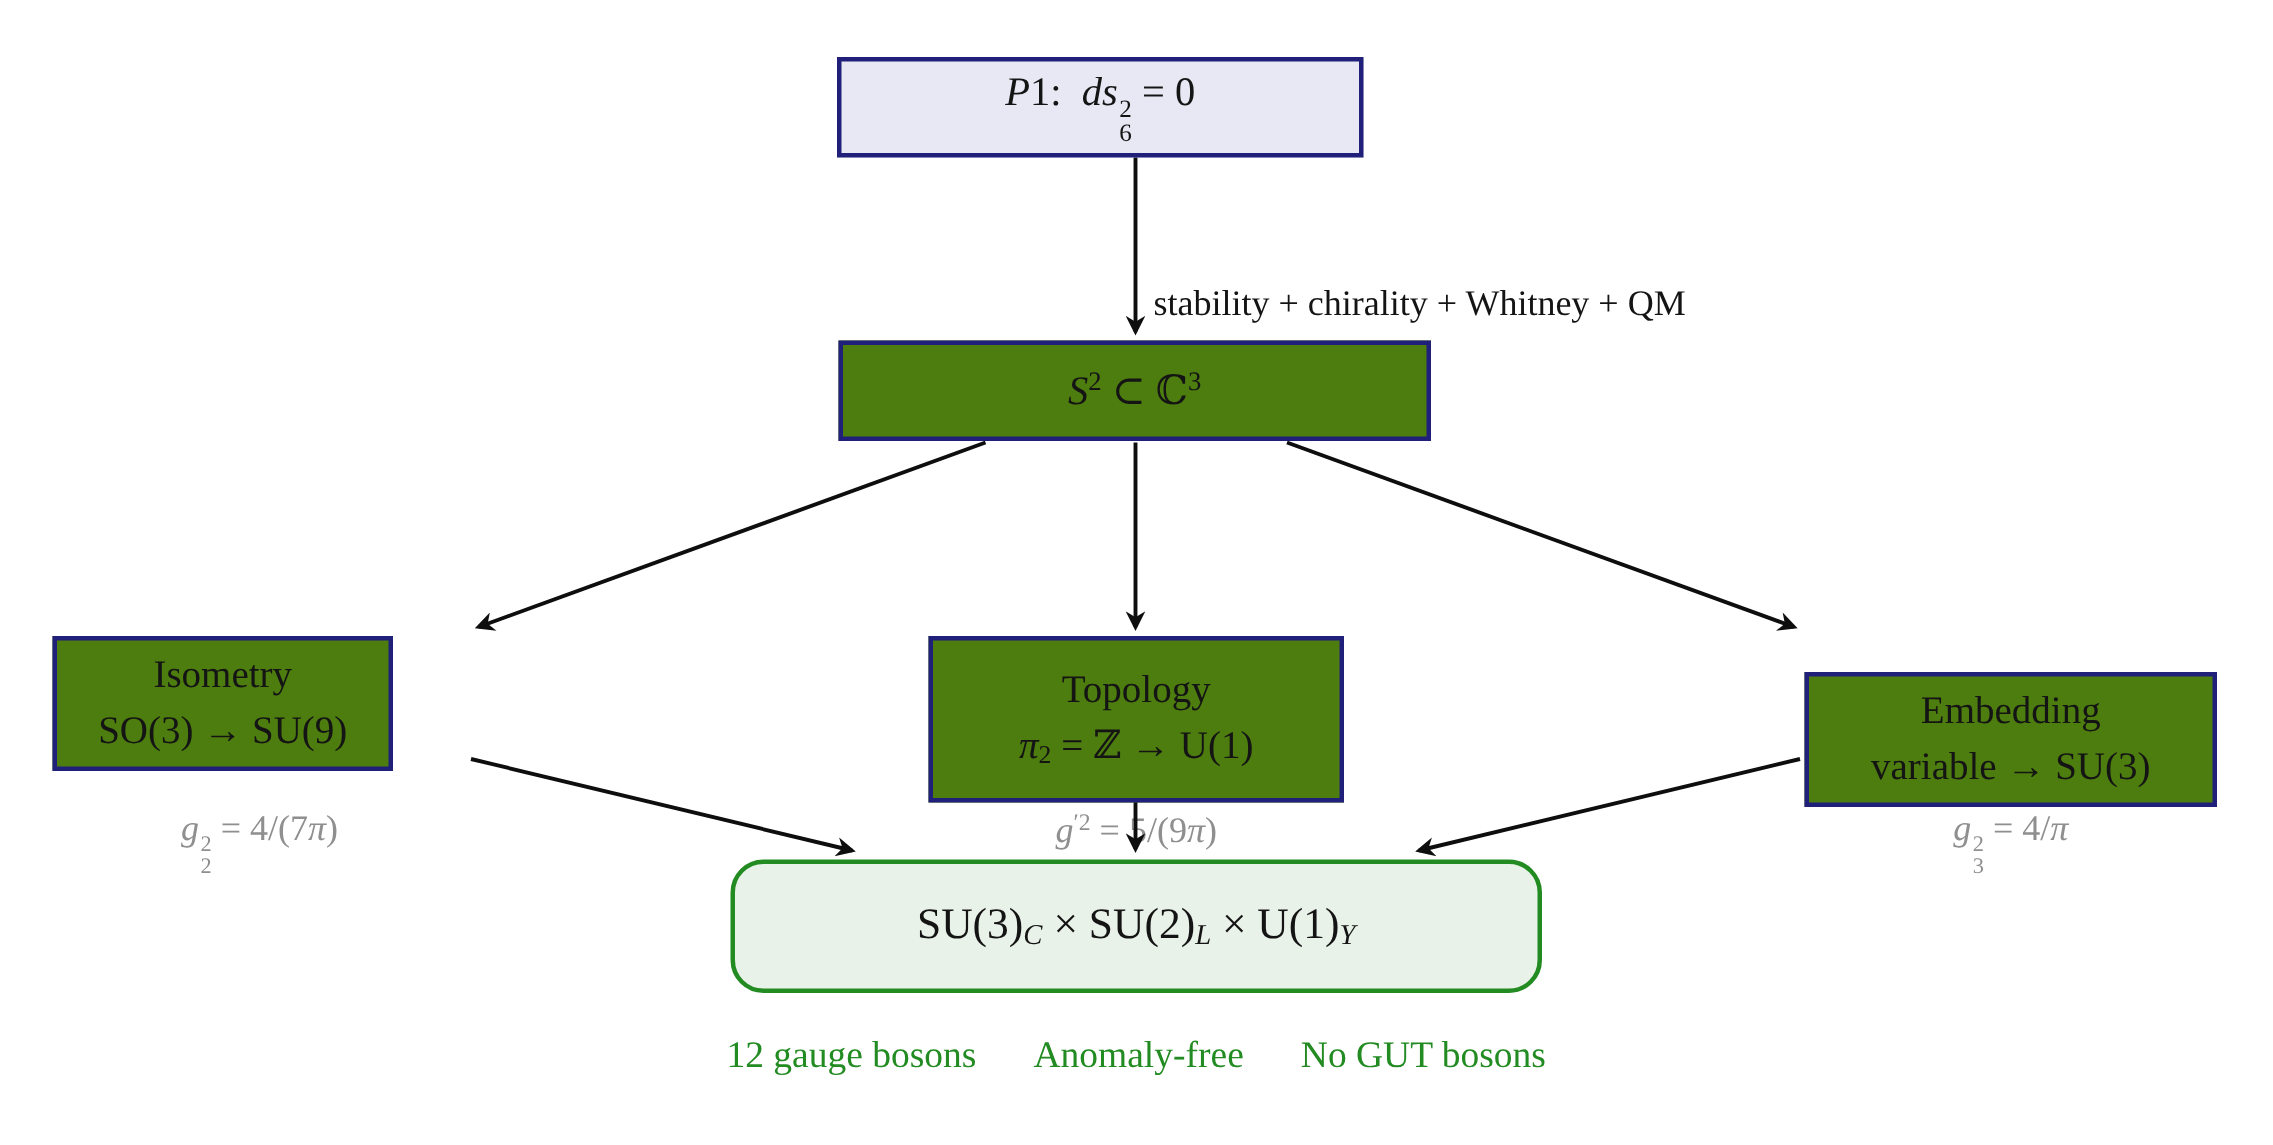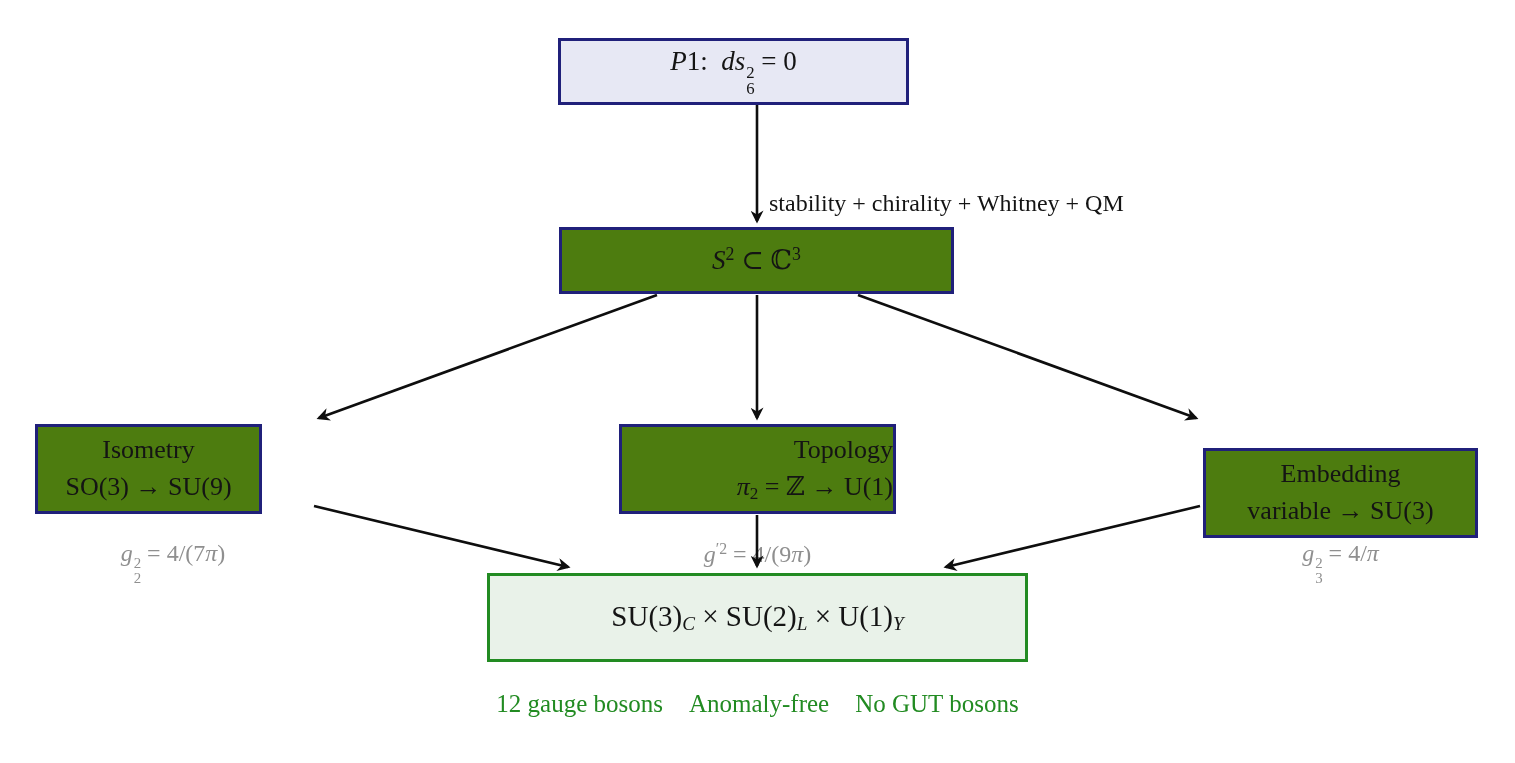--- a/index.html
+++ b/index.html
@@ -78,7 +78,7 @@
     <span><span>SO(3) → SU(9)</span></span>
   </div>
 
-  <div class="node m-md" style="left:619px;top:424px;width:277px;height:90px;align-items:flex-end;">
+  <div class="node m-md" style="left:619px;top:424px;width:277px;height:111px;">
     <span>Topology</span>
     <span><span class="it">π</span><span class="sb">2</span><span> = ℤ → U(1)</span></span>
   </div>

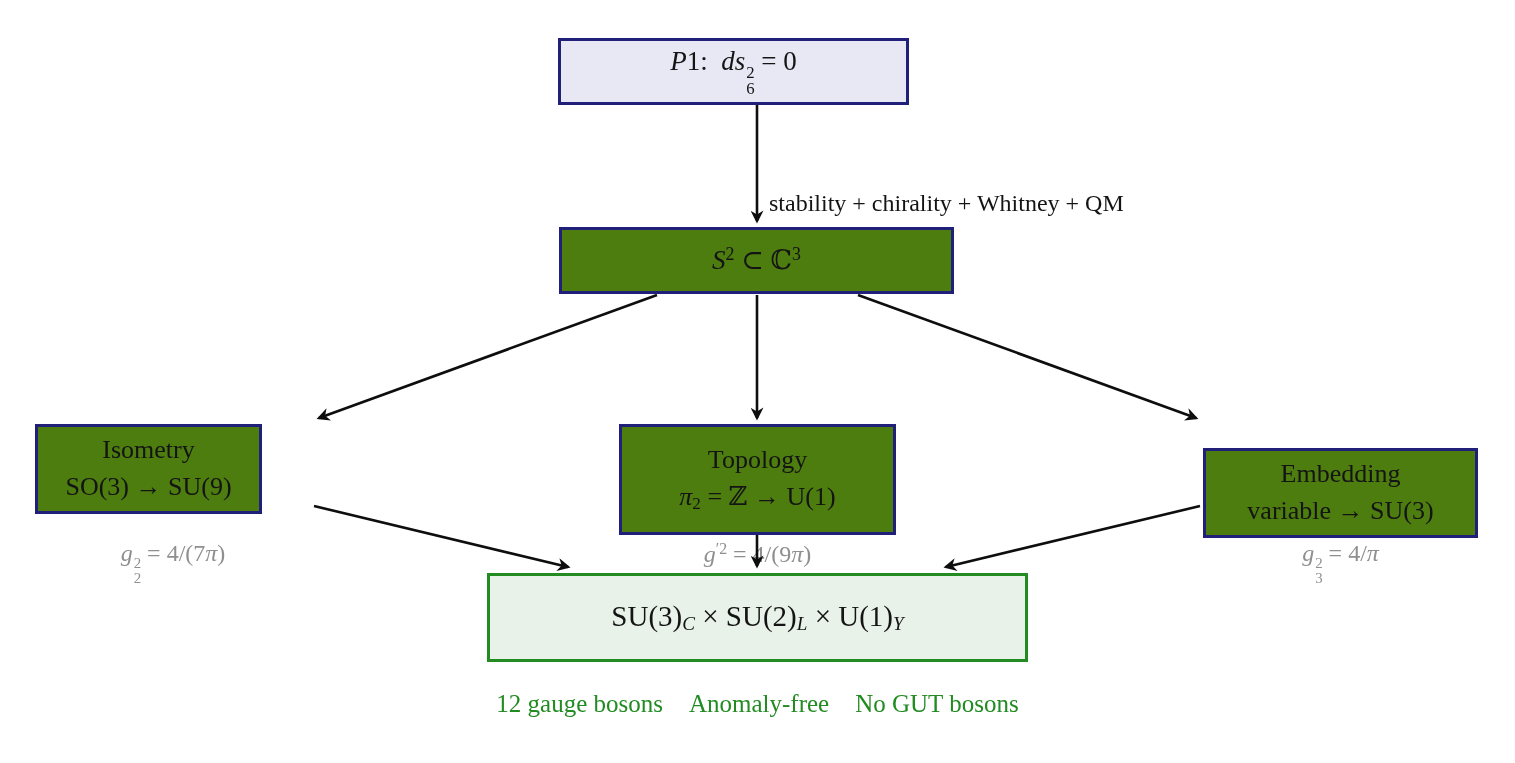--- a/index.html
+++ b/index.html
@@ -92,7 +92,7 @@
         <span>2</span>
         <span>2</span>
       </span><span> = 4/(7</span><span class="it">π</span><span>)</span></div>
-  <div class="coupling c-mid"><span class="it">g</span><span class="sp">′2</span><span> = 4/(9</span><span class="it">π</span><span>)</span></div>
+  <div class="coupling c-mid"><span class="it">g</span><span class="sp">′2</span><span> = 5/(9</span><span class="it">π</span><span>)</span></div>
   <div class="coupling c-right"><span class="it">g</span><span class="ss">
         <span>2</span>
         <span>3</span>

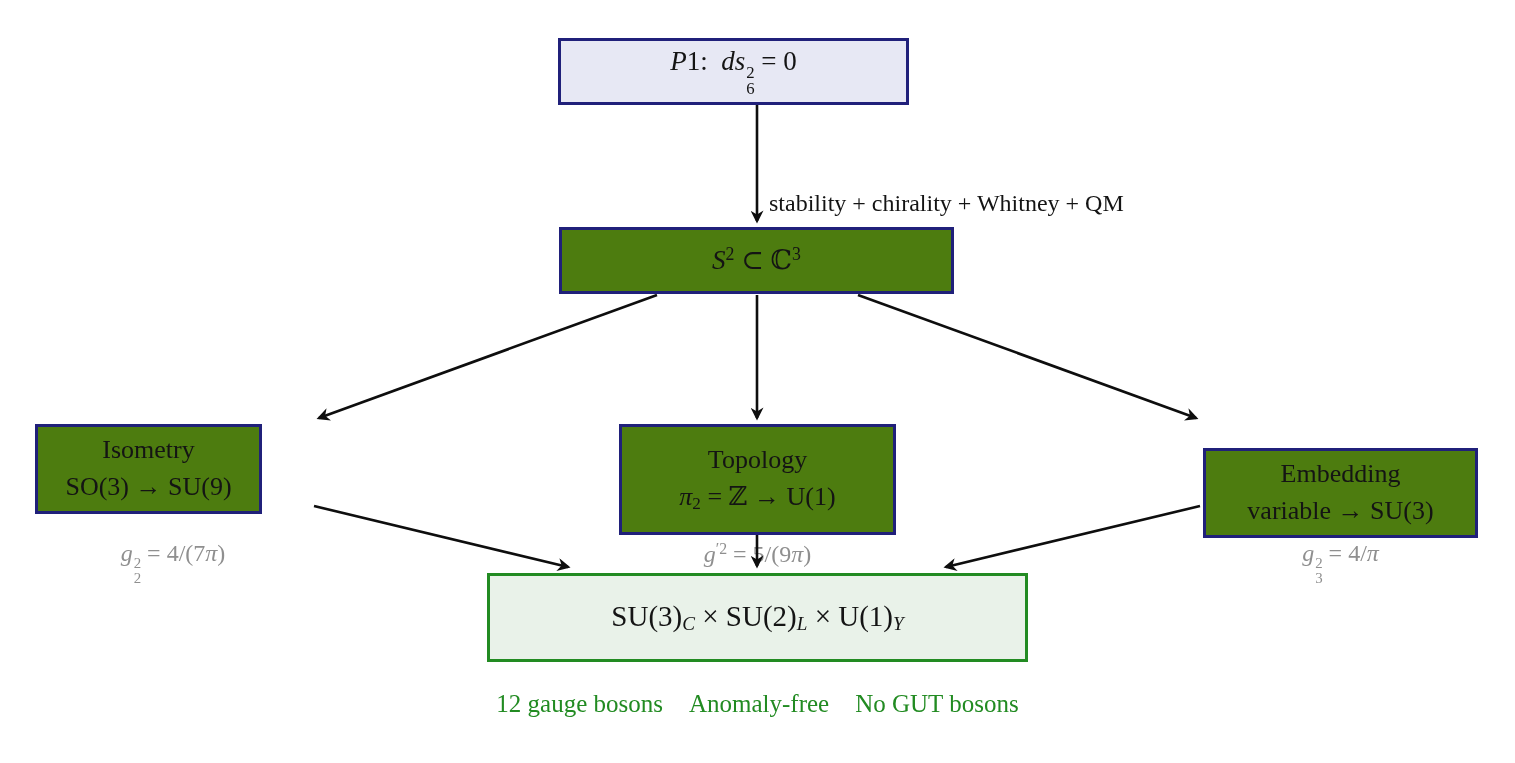--- a/index.html
+++ b/index.html
@@ -20,7 +20,7 @@
   .node.sm{border-color:var(--green,#228B22);background:var(--green-fill,#e9f2e9);}
   .m-lg{font-size:27px;}
   .m-md{font-size:26px;line-height:1.42;}
-  .m-sm-box{font-size:29px;}
+  .m-sm-box{font-size:29px;border-radius:22px;}
 
   .edge-label{position:absolute;left:769px;top:150px;font-size:24px;z-index:1;white-space:nowrap;margin-top:40px;}
 

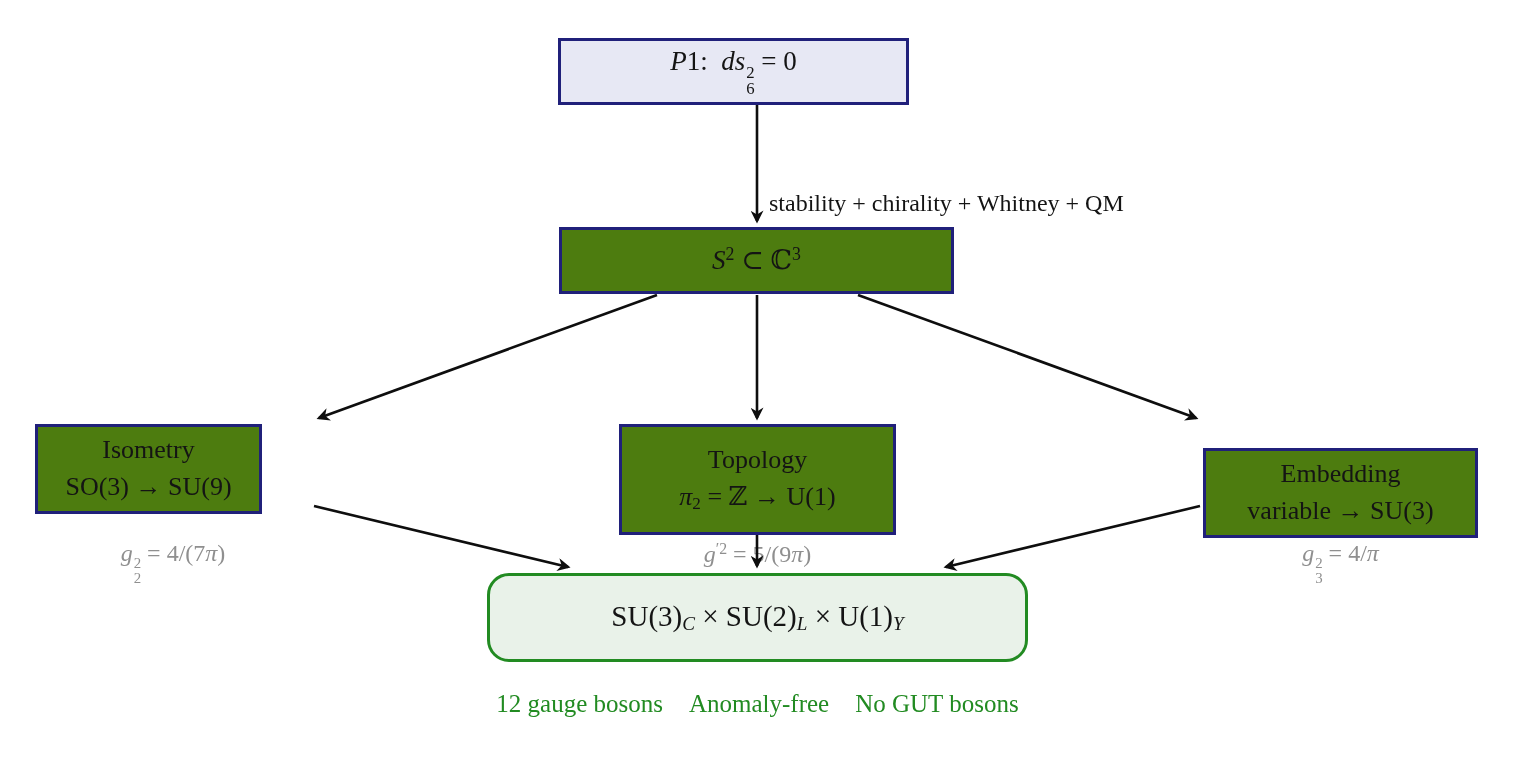--- a/index.html
+++ b/index.html
@@ -30,7 +30,7 @@
   .coupling.c-mid{left:619px;width:277px;}
   .coupling.c-right{left:1203px;width:275px;}
 
-  .notes{position:absolute;left:0;right:0;top:690px;display:flex;justify-content:center;gap:26px;
+  .notes{position:absolute;left:0;right:0;top:690px;display:flex;justify-content:center;gap:38px;
          font-size:25px;color:var(--green,#228B22);z-index:1;white-space:nowrap;}
 
   

